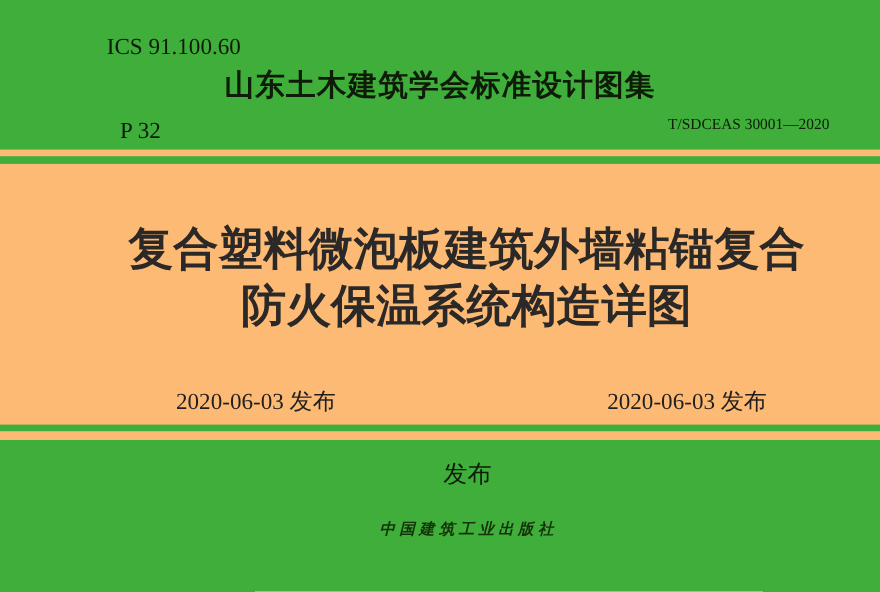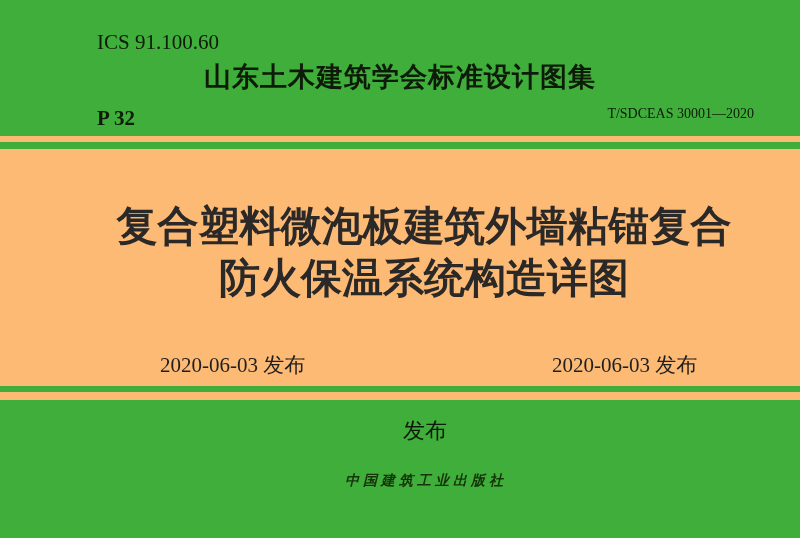--- a/index.html
+++ b/index.html
@@ -35,8 +35,8 @@
     color:var(--on-green);
   }
   .pclass{
-    position:absolute;left:97px;top:106px;
-    font-size:21px;color:var(--on-green);font-weight:bold;
+    position:absolute;left:109px;top:106px;
+    font-size:21px;color:var(--on-green);
   }
   .stdnum{
     position:absolute;right:46px;top:106px;

